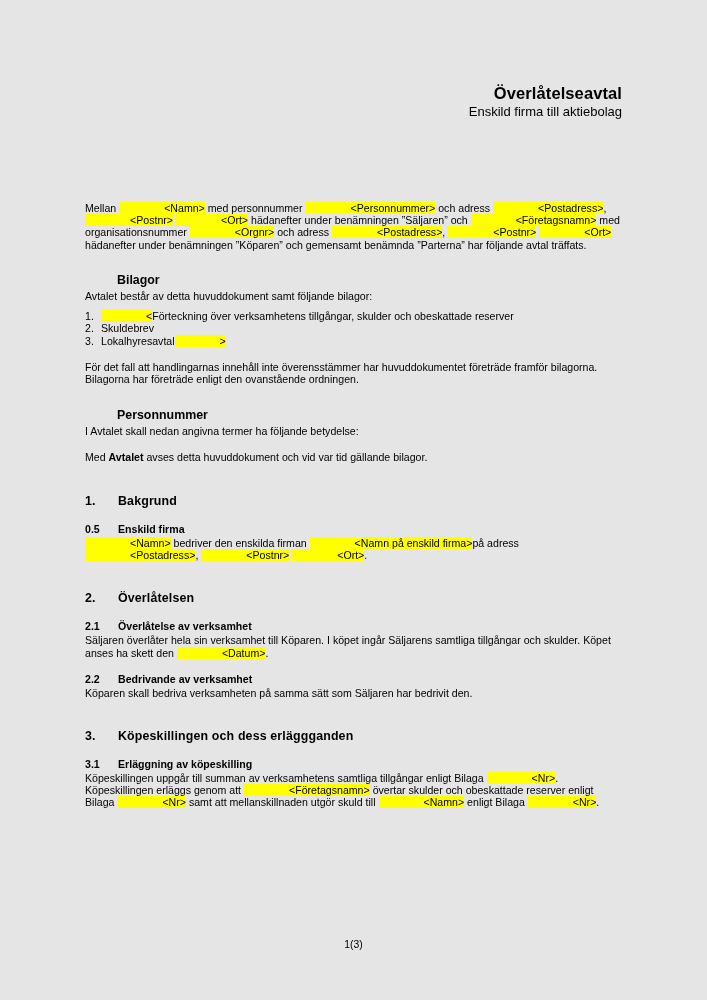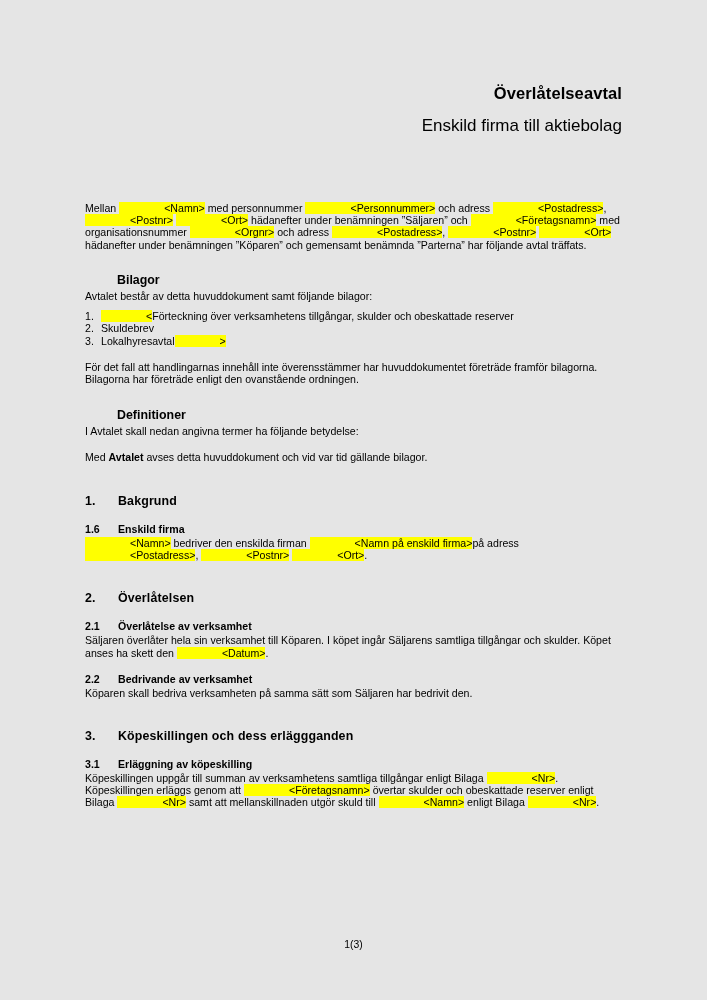--- a/index.html
+++ b/index.html
@@ -40,10 +40,10 @@
     letter-spacing: 0.1px;
   }
   .doc-subtitle {
-    font-size: 17px;
+    font-size: 13px;
     font-weight: normal;
     line-height: 16px;
-    margin-top: 15px;
+    margin-top: 1px;
   }
 
   

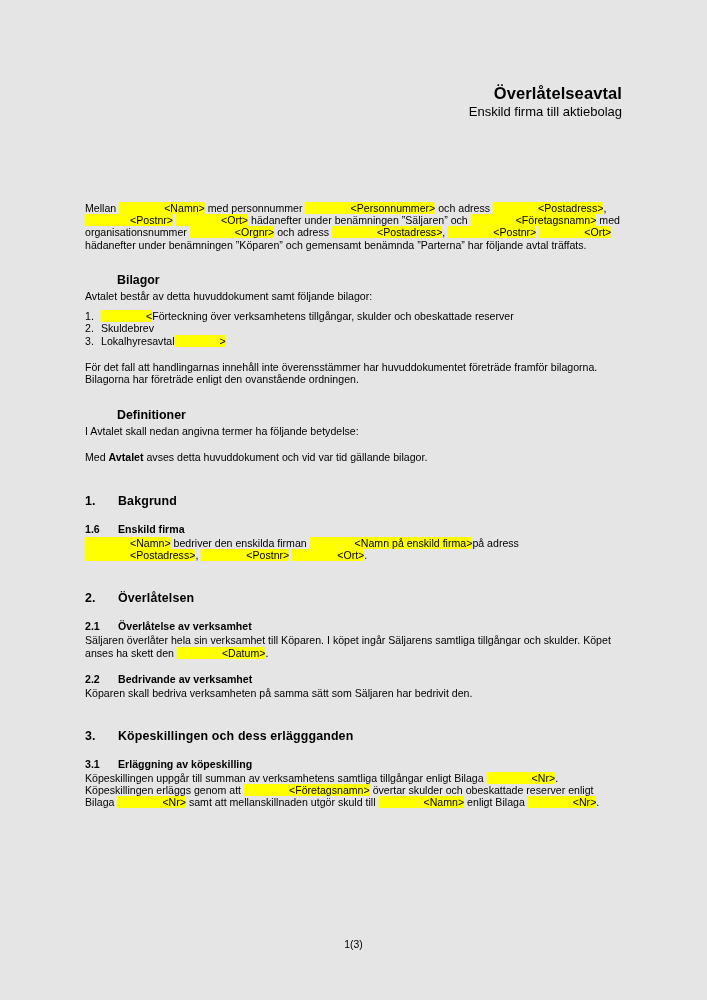--- a/index.html
+++ b/index.html
@@ -174,7 +174,7 @@
 
     <div class="gap-lg"></div>
 
-    <div class="h-plain">Definitioner</div>
+    <div class="h-plain">Personnummer</div>
     <p class="para">I Avtalet skall nedan angivna termer ha följande betydelse:</p>
 
     <div class="gap-md"></div>

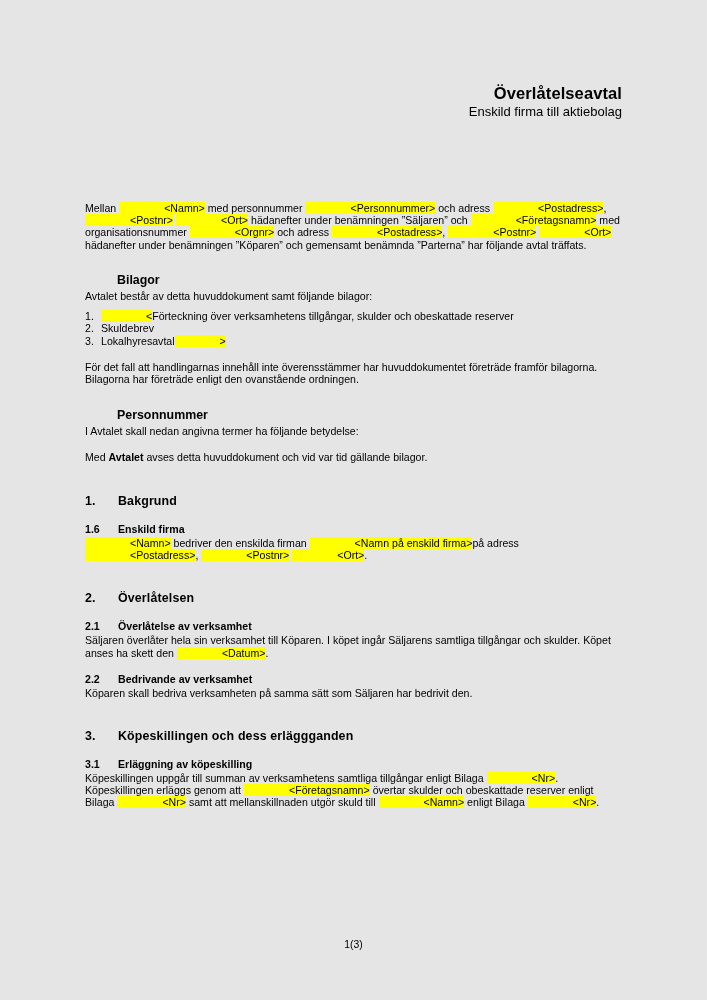--- a/index.html
+++ b/index.html
@@ -192,7 +192,7 @@
     <div class="gap-md"></div>
 
     <div class="h2-num">
-      <span class="num">1.6</span>
+      <span class="num">0.5</span>
       <span class="txt">Enskild firma</span>
     </div>
     <p class="para"><span class="hl">&lt;Namn&gt;</span><span> bedriver den enskilda firman </span><span class="hl">&lt;Namn på enskild firma&gt;</span><span>på adress </span><span class="hl">&lt;Postadress&gt;</span><span>, </span><span class="hl">&lt;Postnr&gt;</span><span> </span><span class="hl">&lt;Ort&gt;</span><span>.</span></p>

